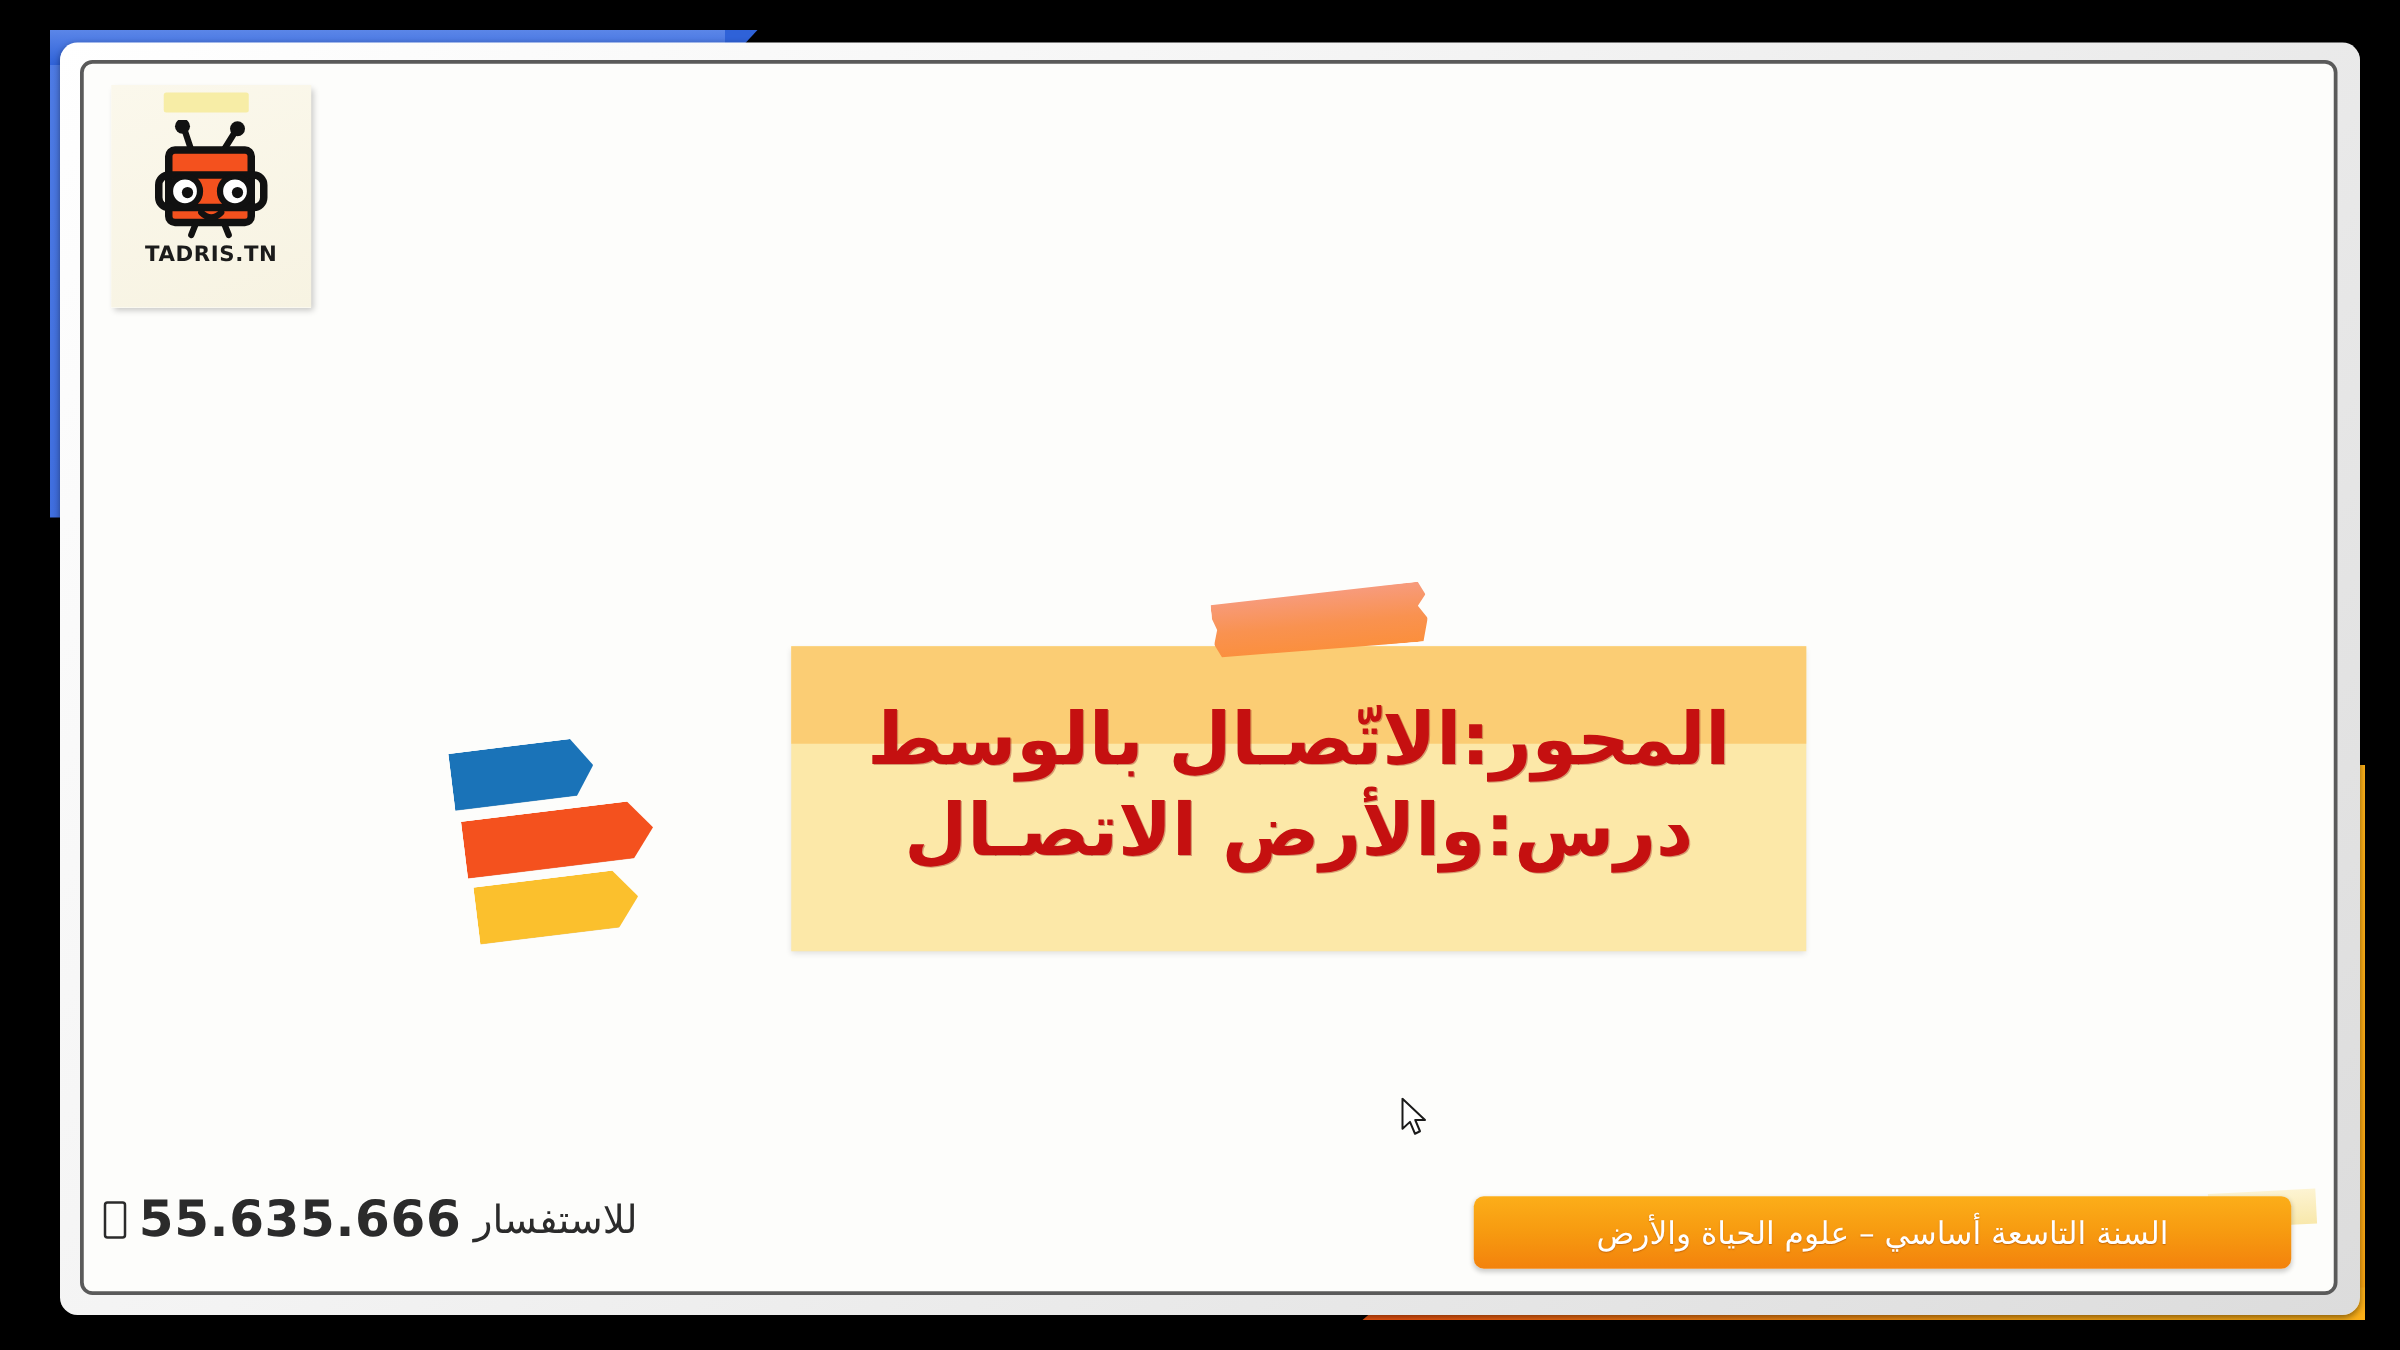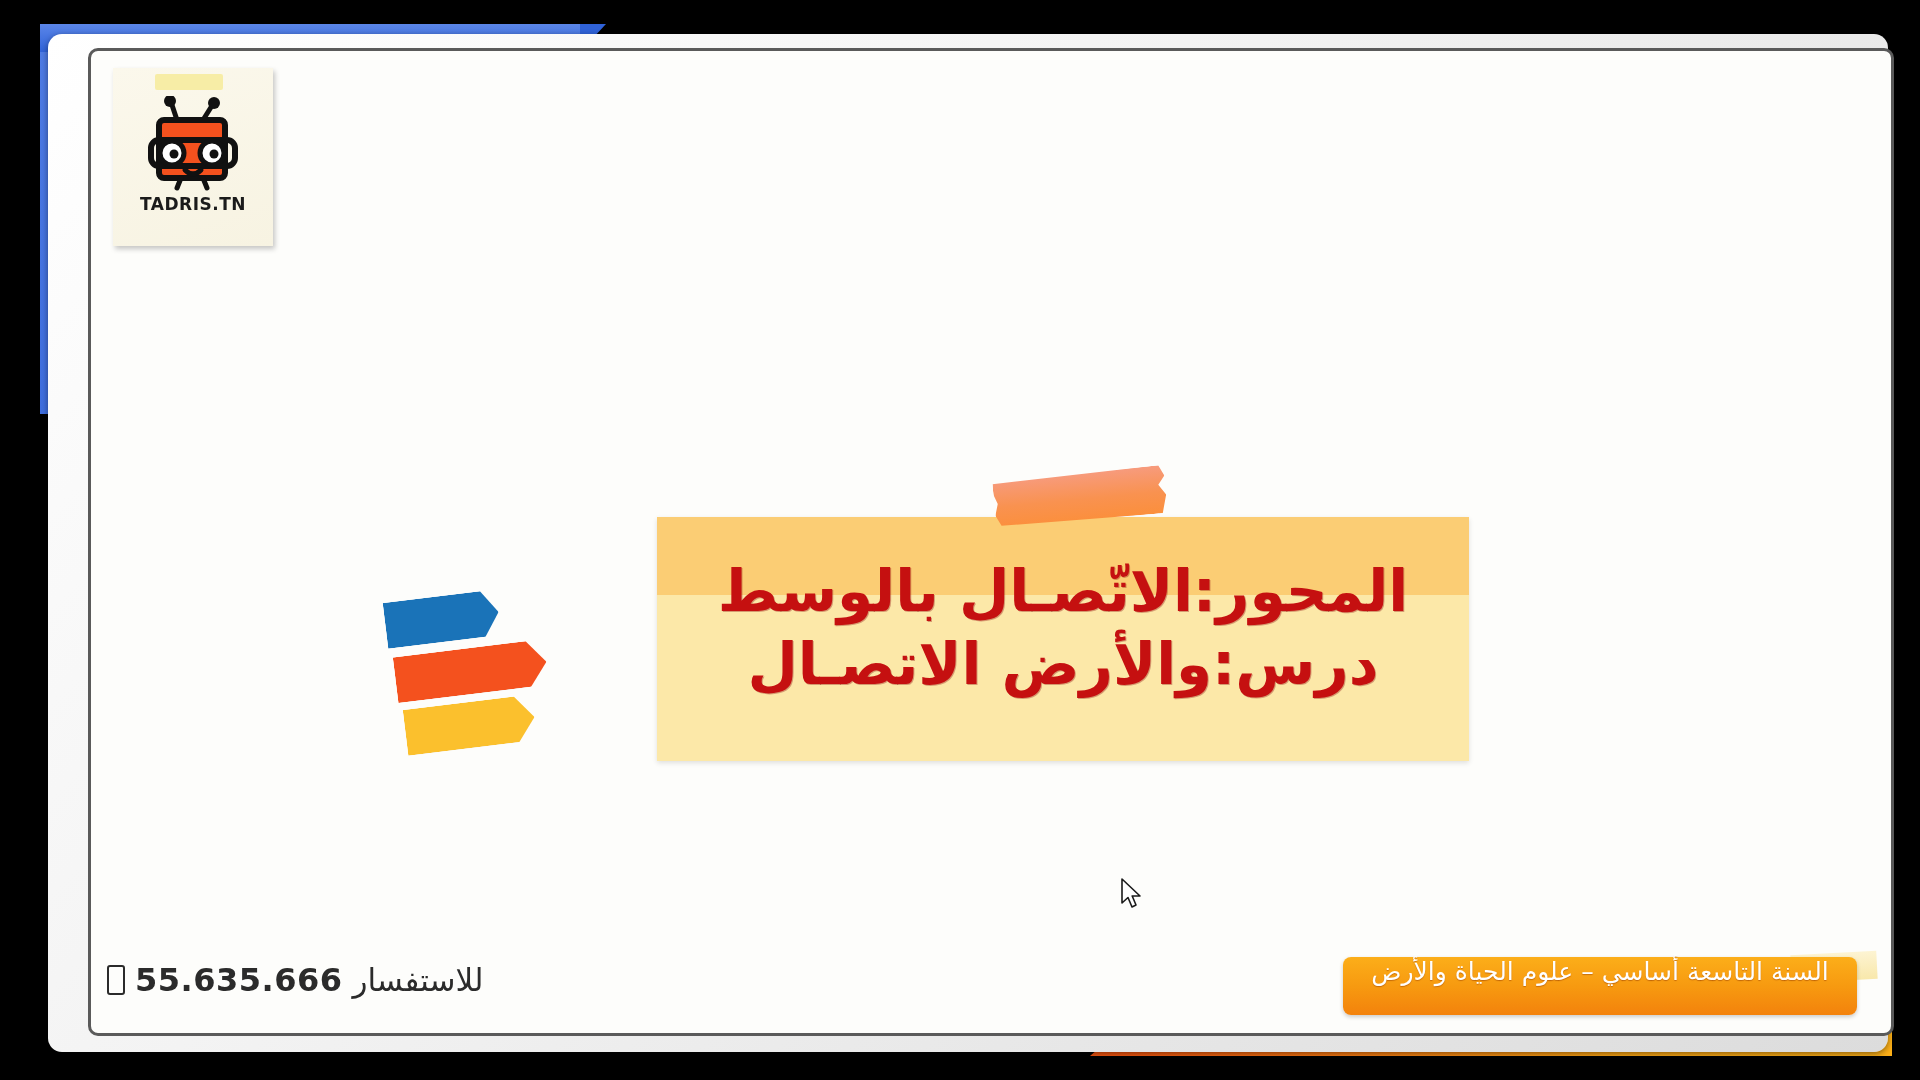--- a/index.html
+++ b/index.html
@@ -106,7 +106,6 @@
     box-sizing: border-box;
     overflow: hidden;
     z-index: 4;
-    margin-left: 24px;
   }
 
   

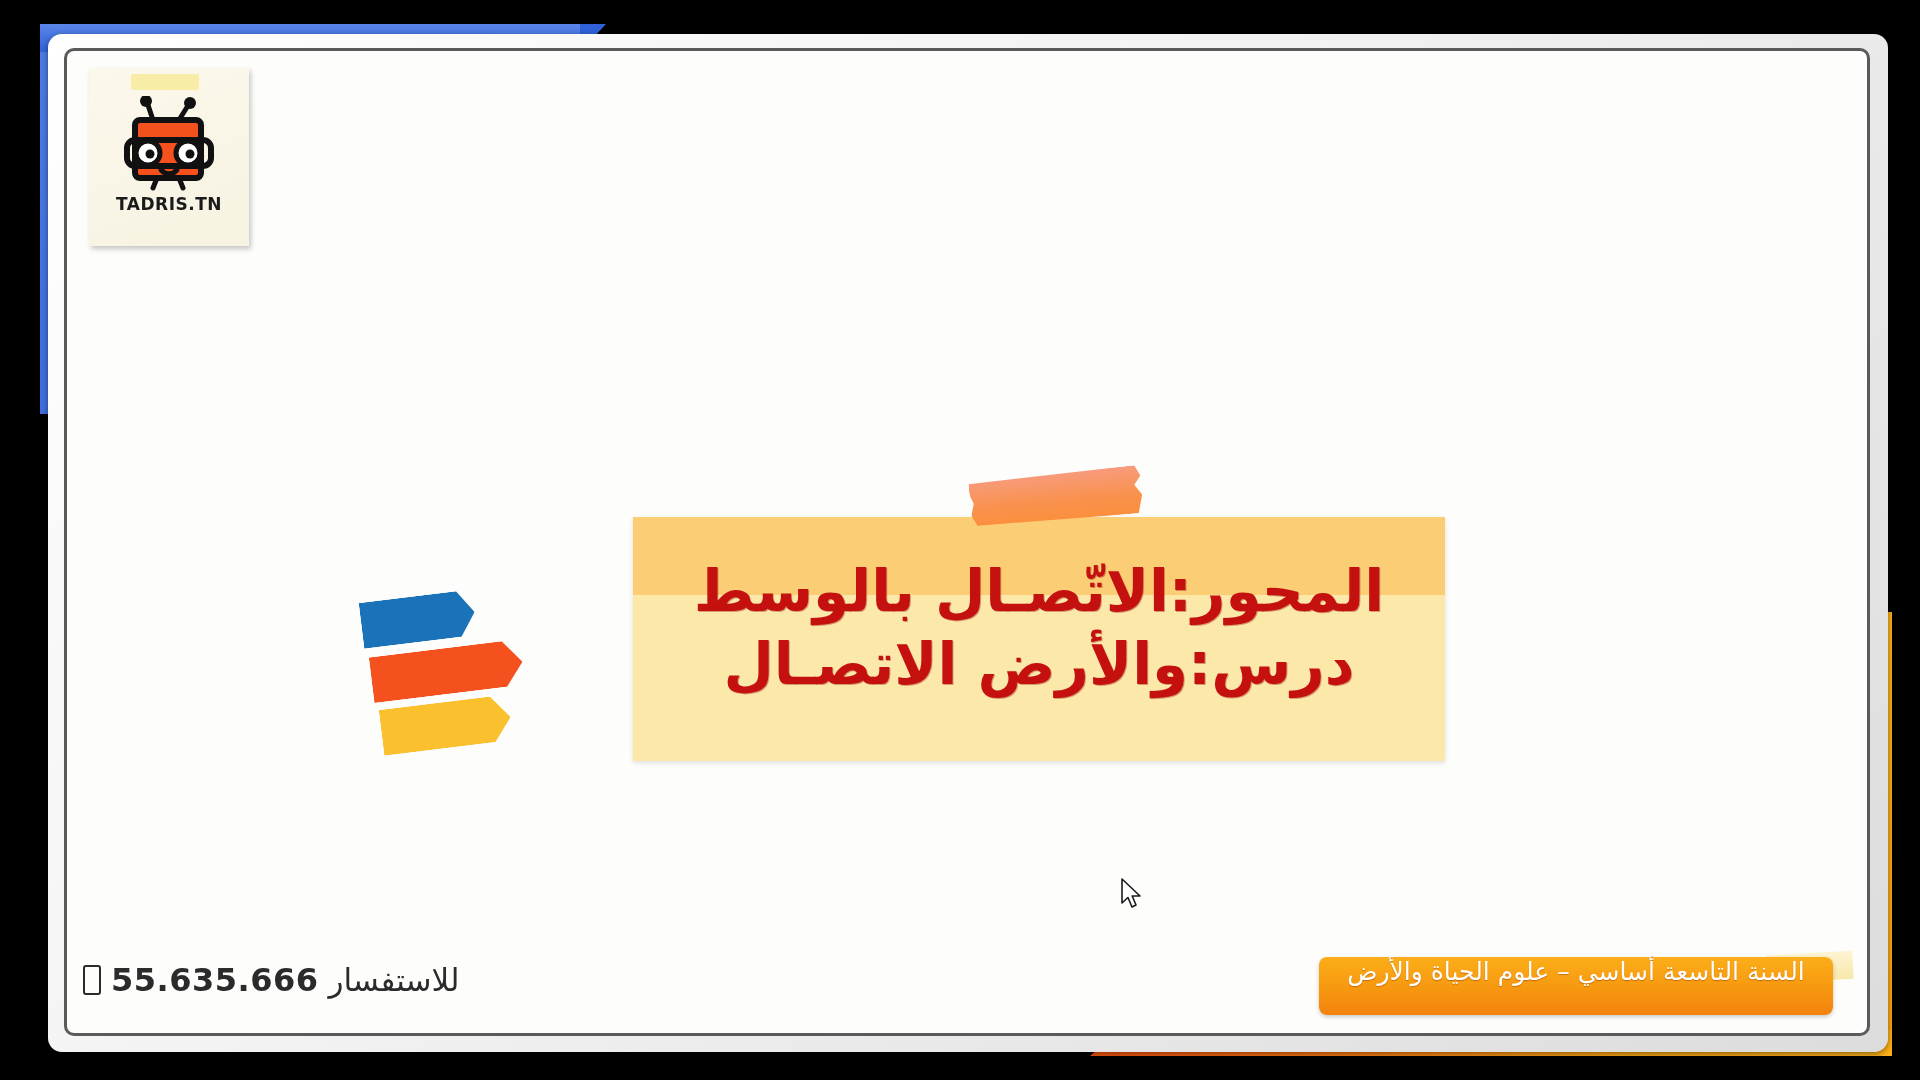--- a/index.html
+++ b/index.html
@@ -239,7 +239,7 @@
     font-weight: normal;
   }
   .contact-number {
-    font-size: 32px;
+    font-size: 40px;
     font-weight: bold;
     letter-spacing: .5px;
   }

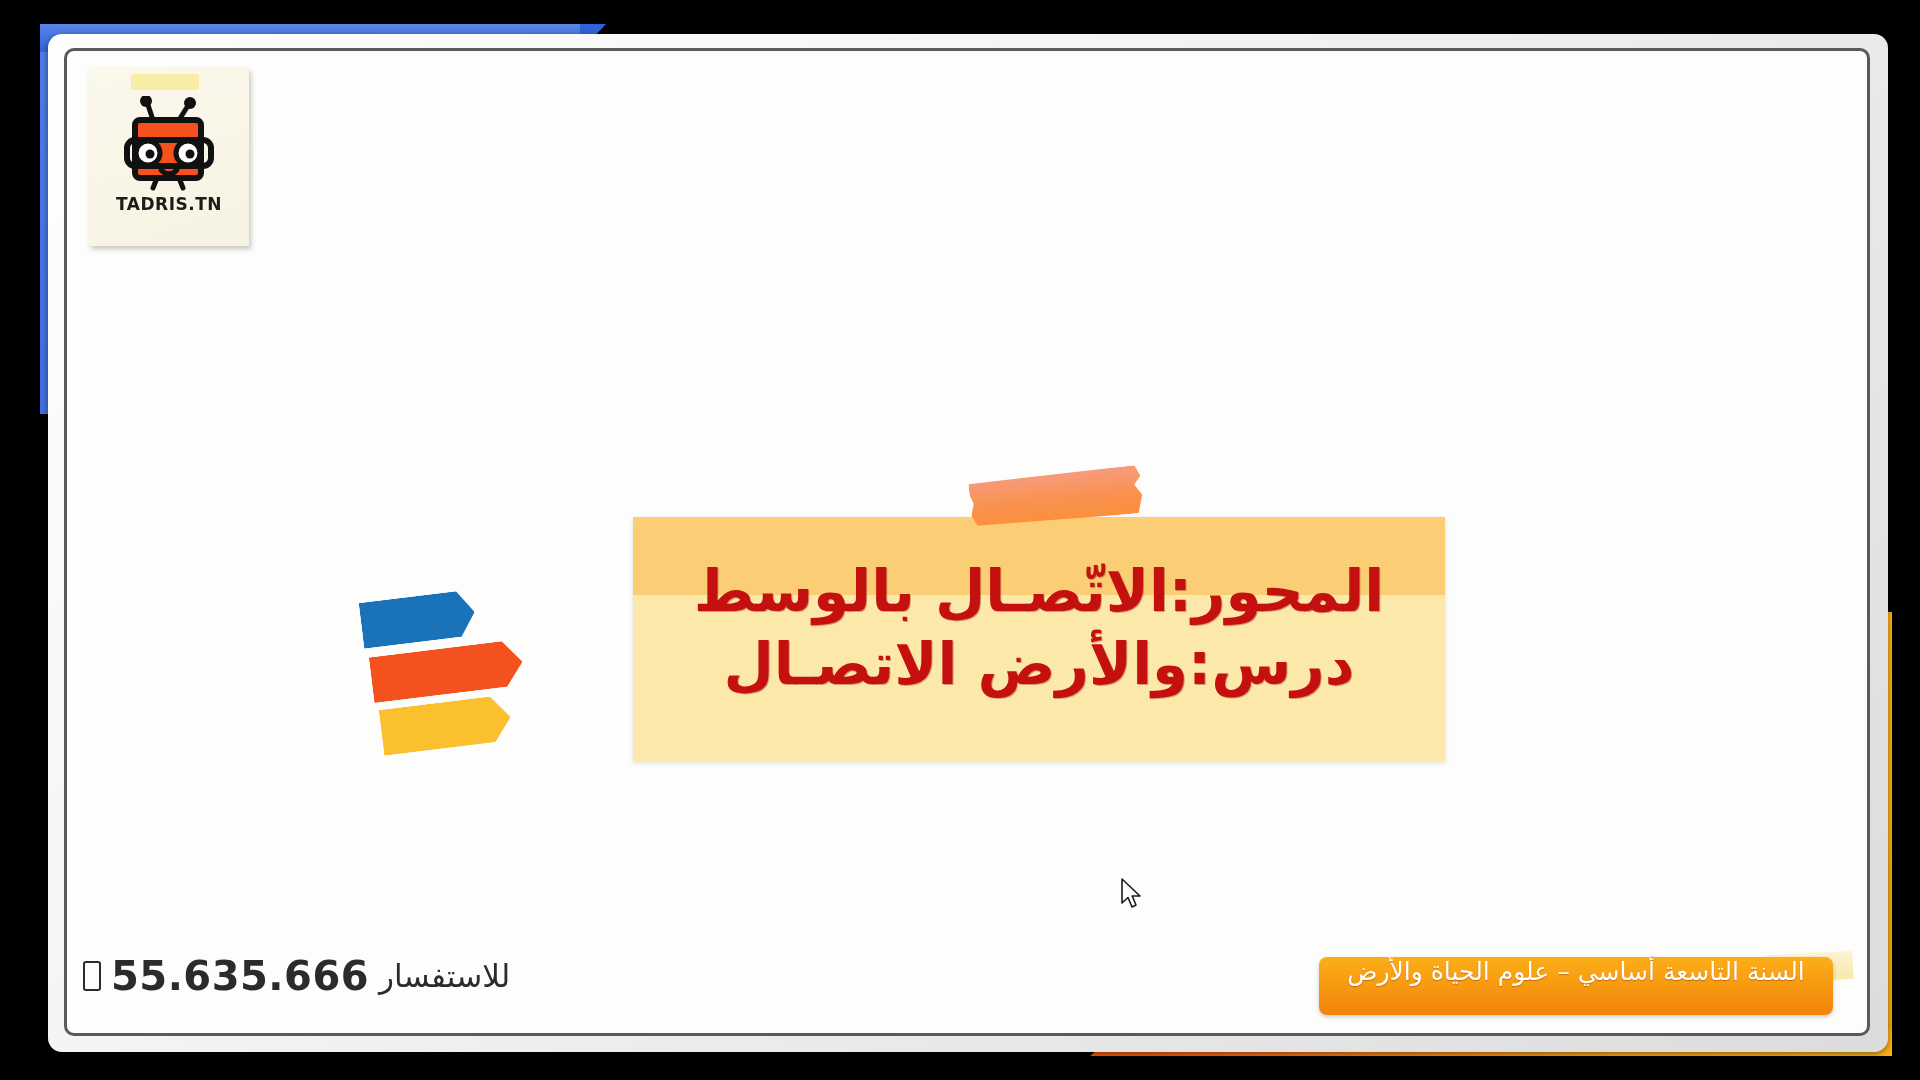--- a/index.html
+++ b/index.html
@@ -259,13 +259,13 @@
     position: absolute;
     right: 34px;
     bottom: 18px;
-    width: 514px;
+    width: 654px;
     height: 58px;
     border-radius: 8px;
     background: linear-gradient(180deg, #fcae19 0%, #f79a10 50%, #f3820c 100%);
     box-shadow: 0 2px 4px rgba(0,0,0,.2);
     display: flex;
-    align-items: flex-start;
+    align-items: center;
     justify-content: center;
     direction: rtl;
   }

